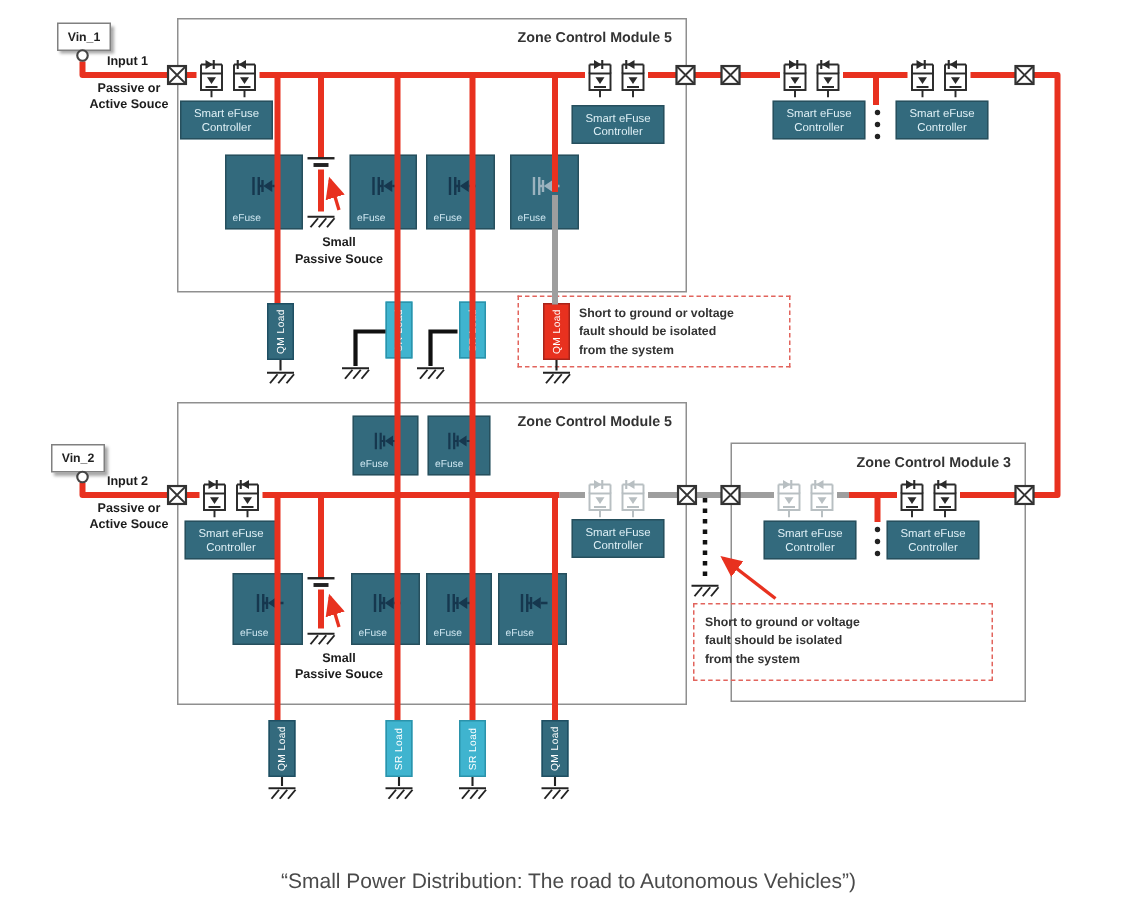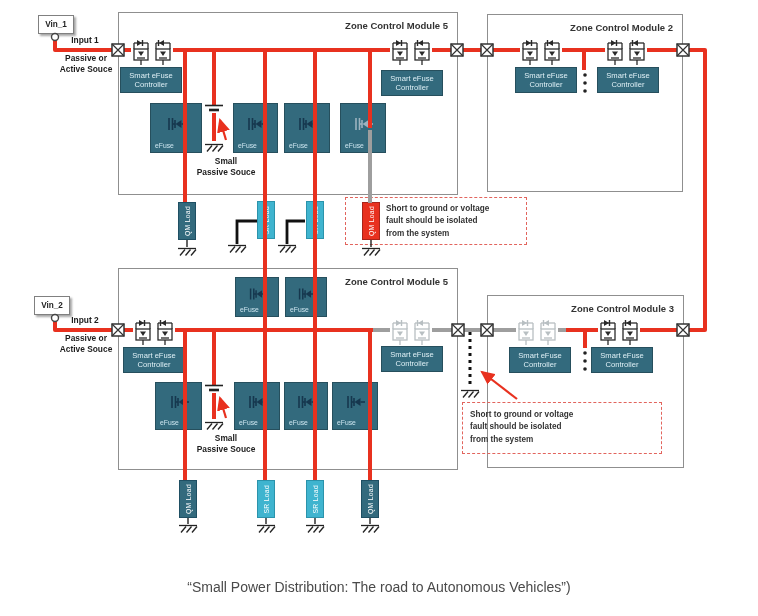--- a/index.html
+++ b/index.html
@@ -101,9 +101,6 @@
   <div class="module" style="left:118px;top:12px;width:340px;height:183px">
     <div class="module-title">Zone Control Module 5</div>
   </div>
-  <div class="module" style="left:487px;top:14px;width:196px;height:178px">
-    <div class="module-title">Zone Control Module 2</div>
-  </div>
   <div class="module" style="left:487px;top:295px;width:197px;height:173px">
     <div class="module-title">Zone Control Module 3</div>
   </div>

